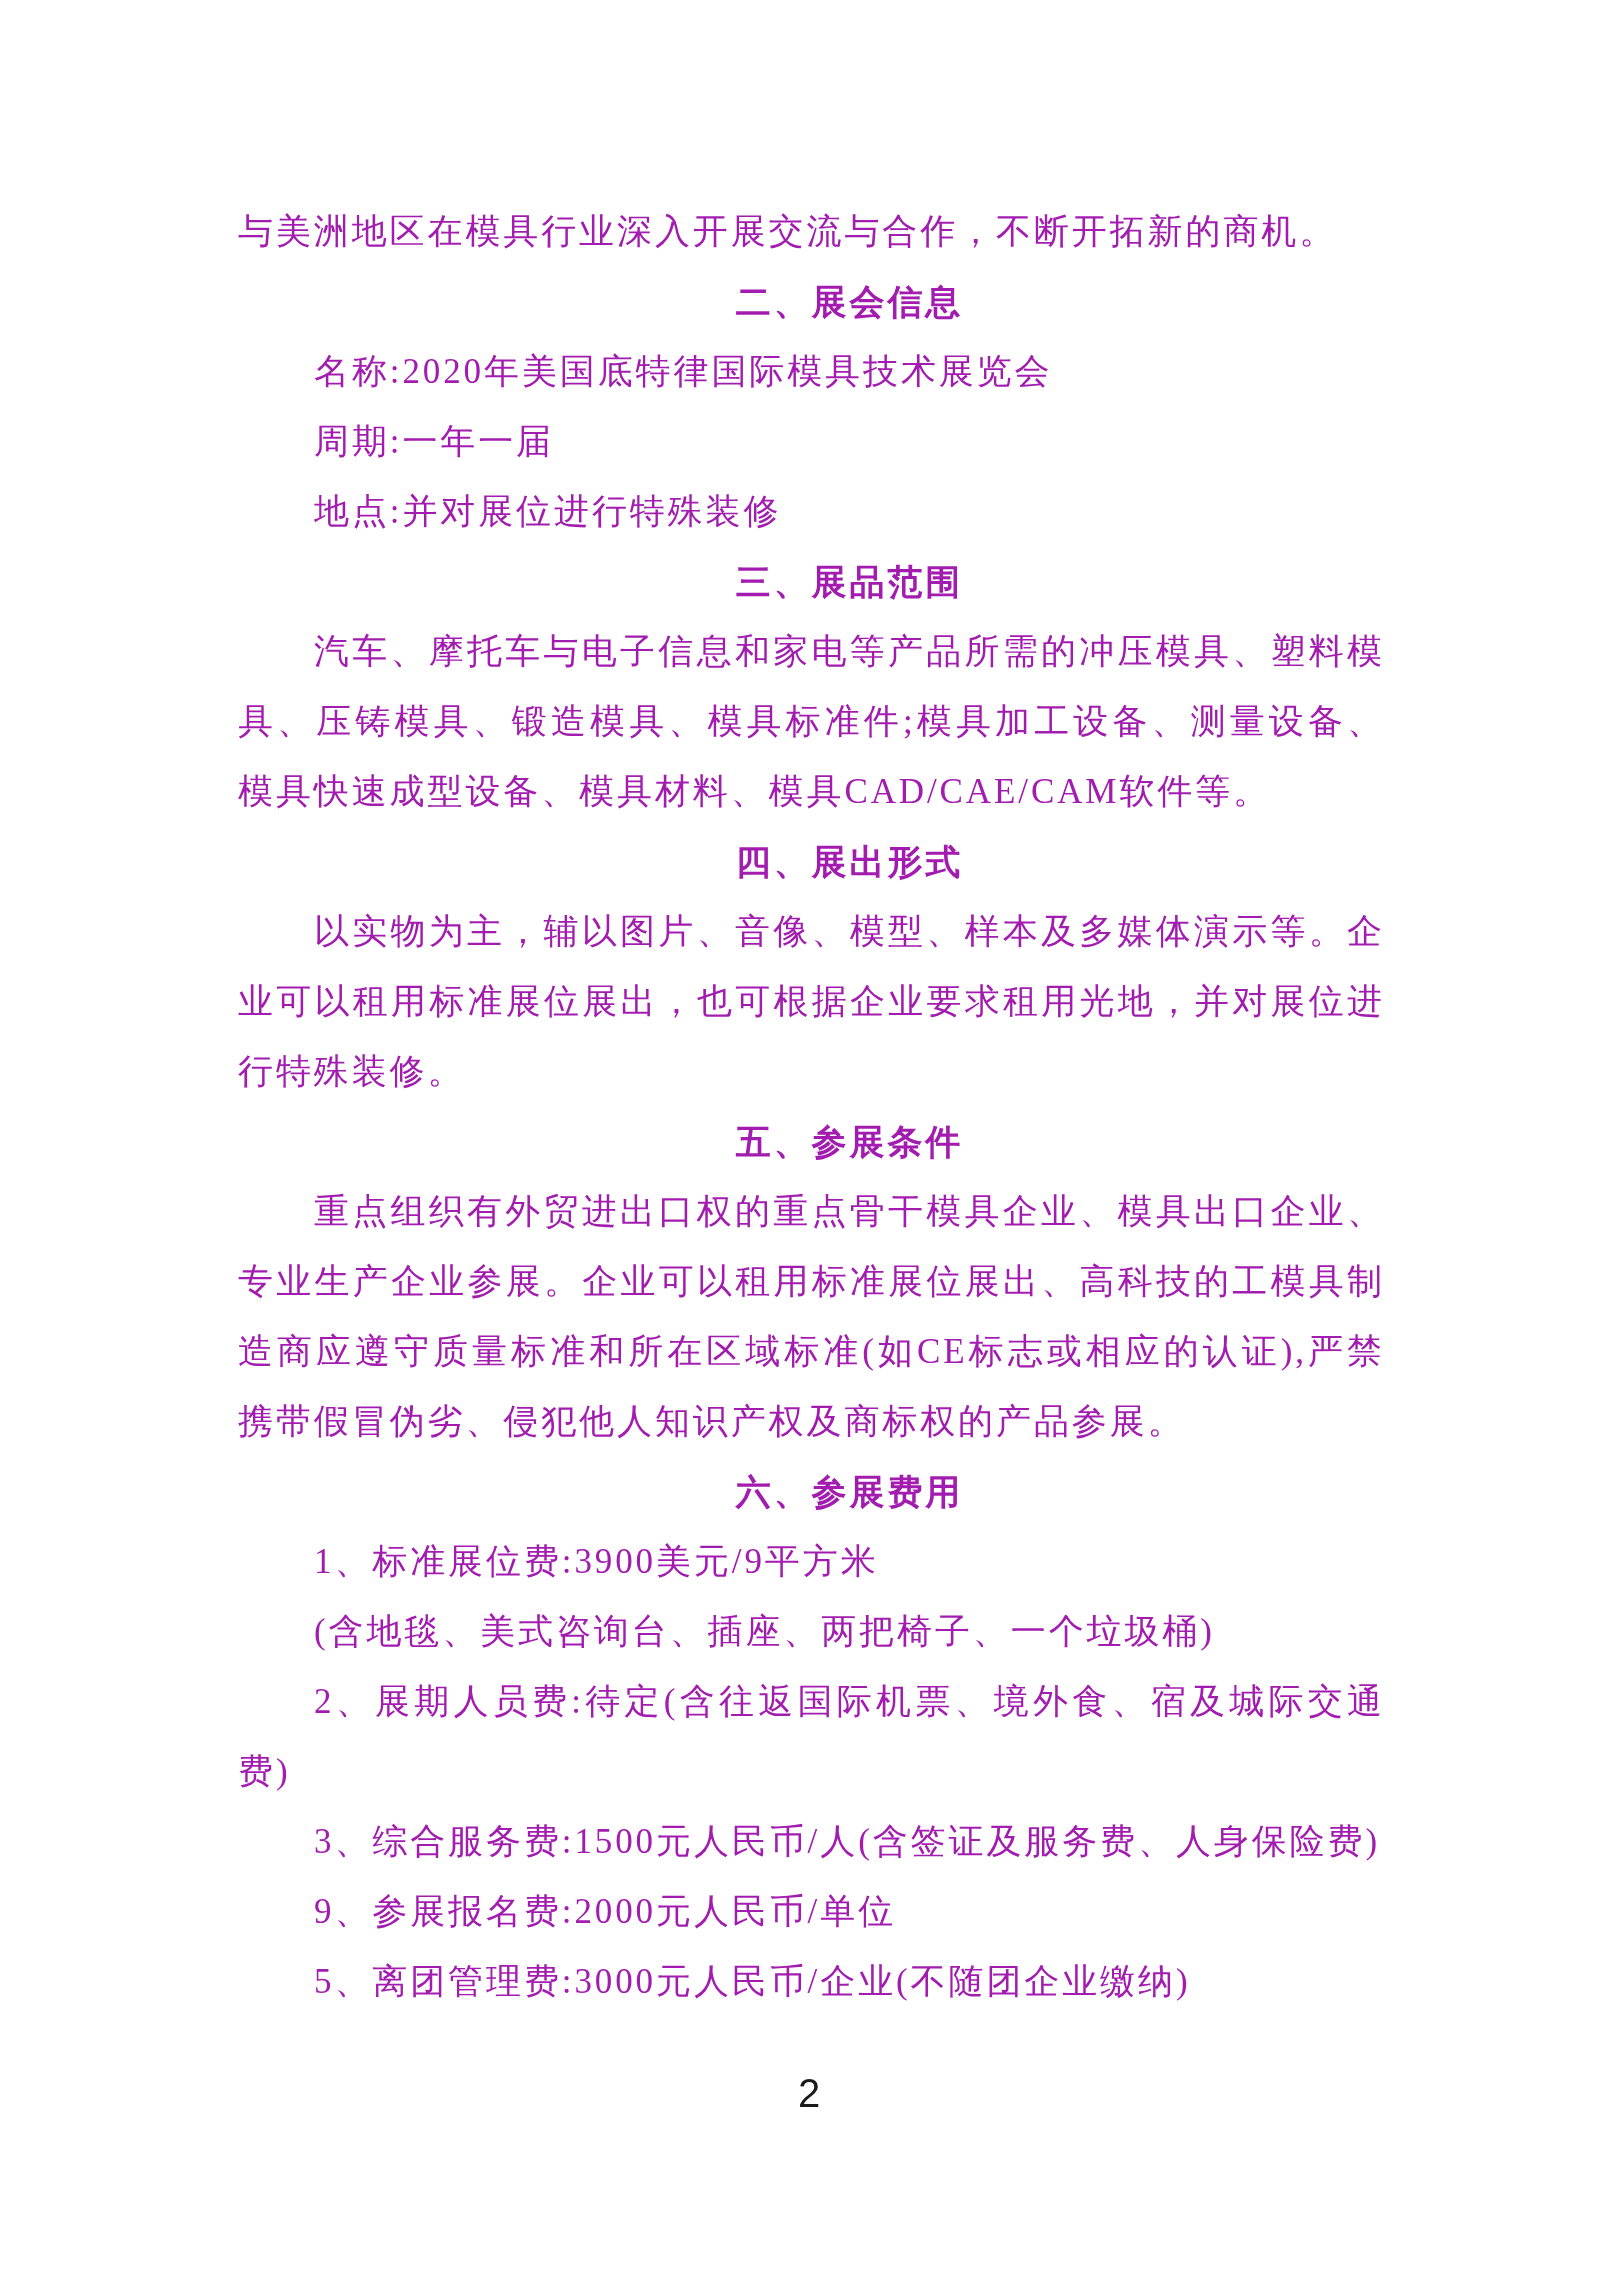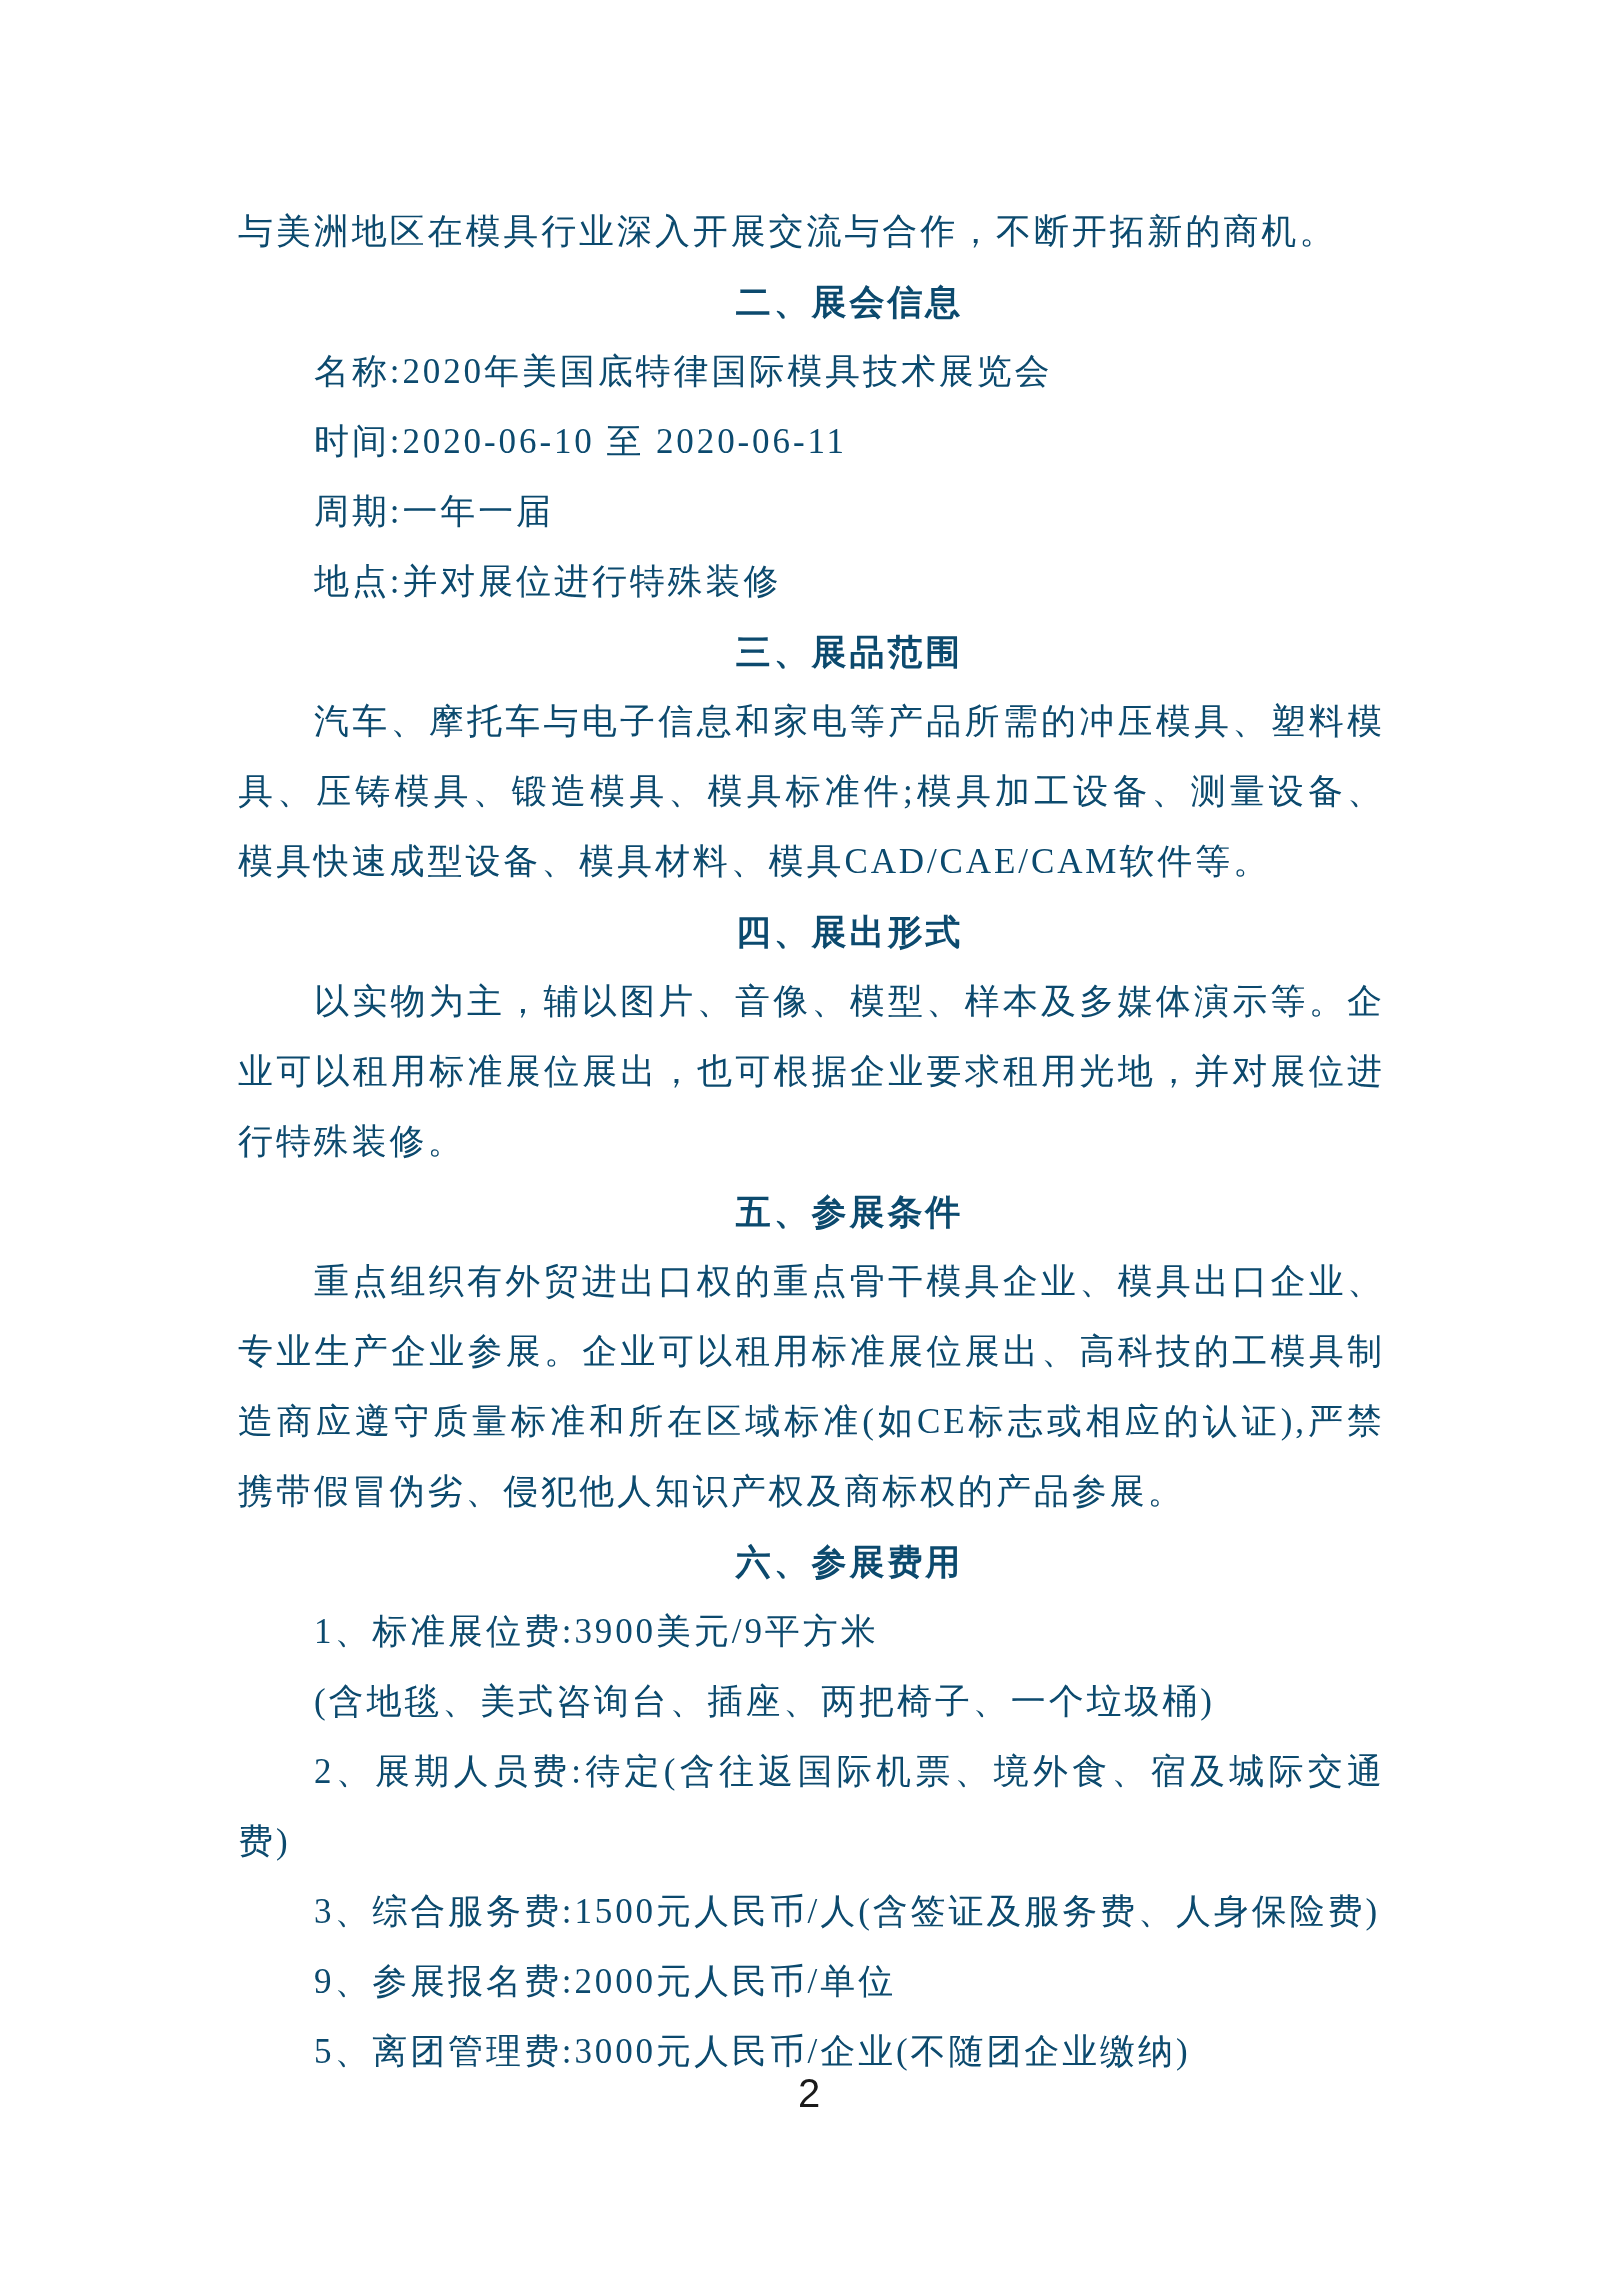--- a/index.html
+++ b/index.html
@@ -26,7 +26,7 @@
     font-size: 35px;
     line-height: 70px;
     letter-spacing: 2.9px;
-    color: #0c4a6e;
+    color: #a21caf;
     text-align: justify;
     text-justify: inter-ideograph;
   }

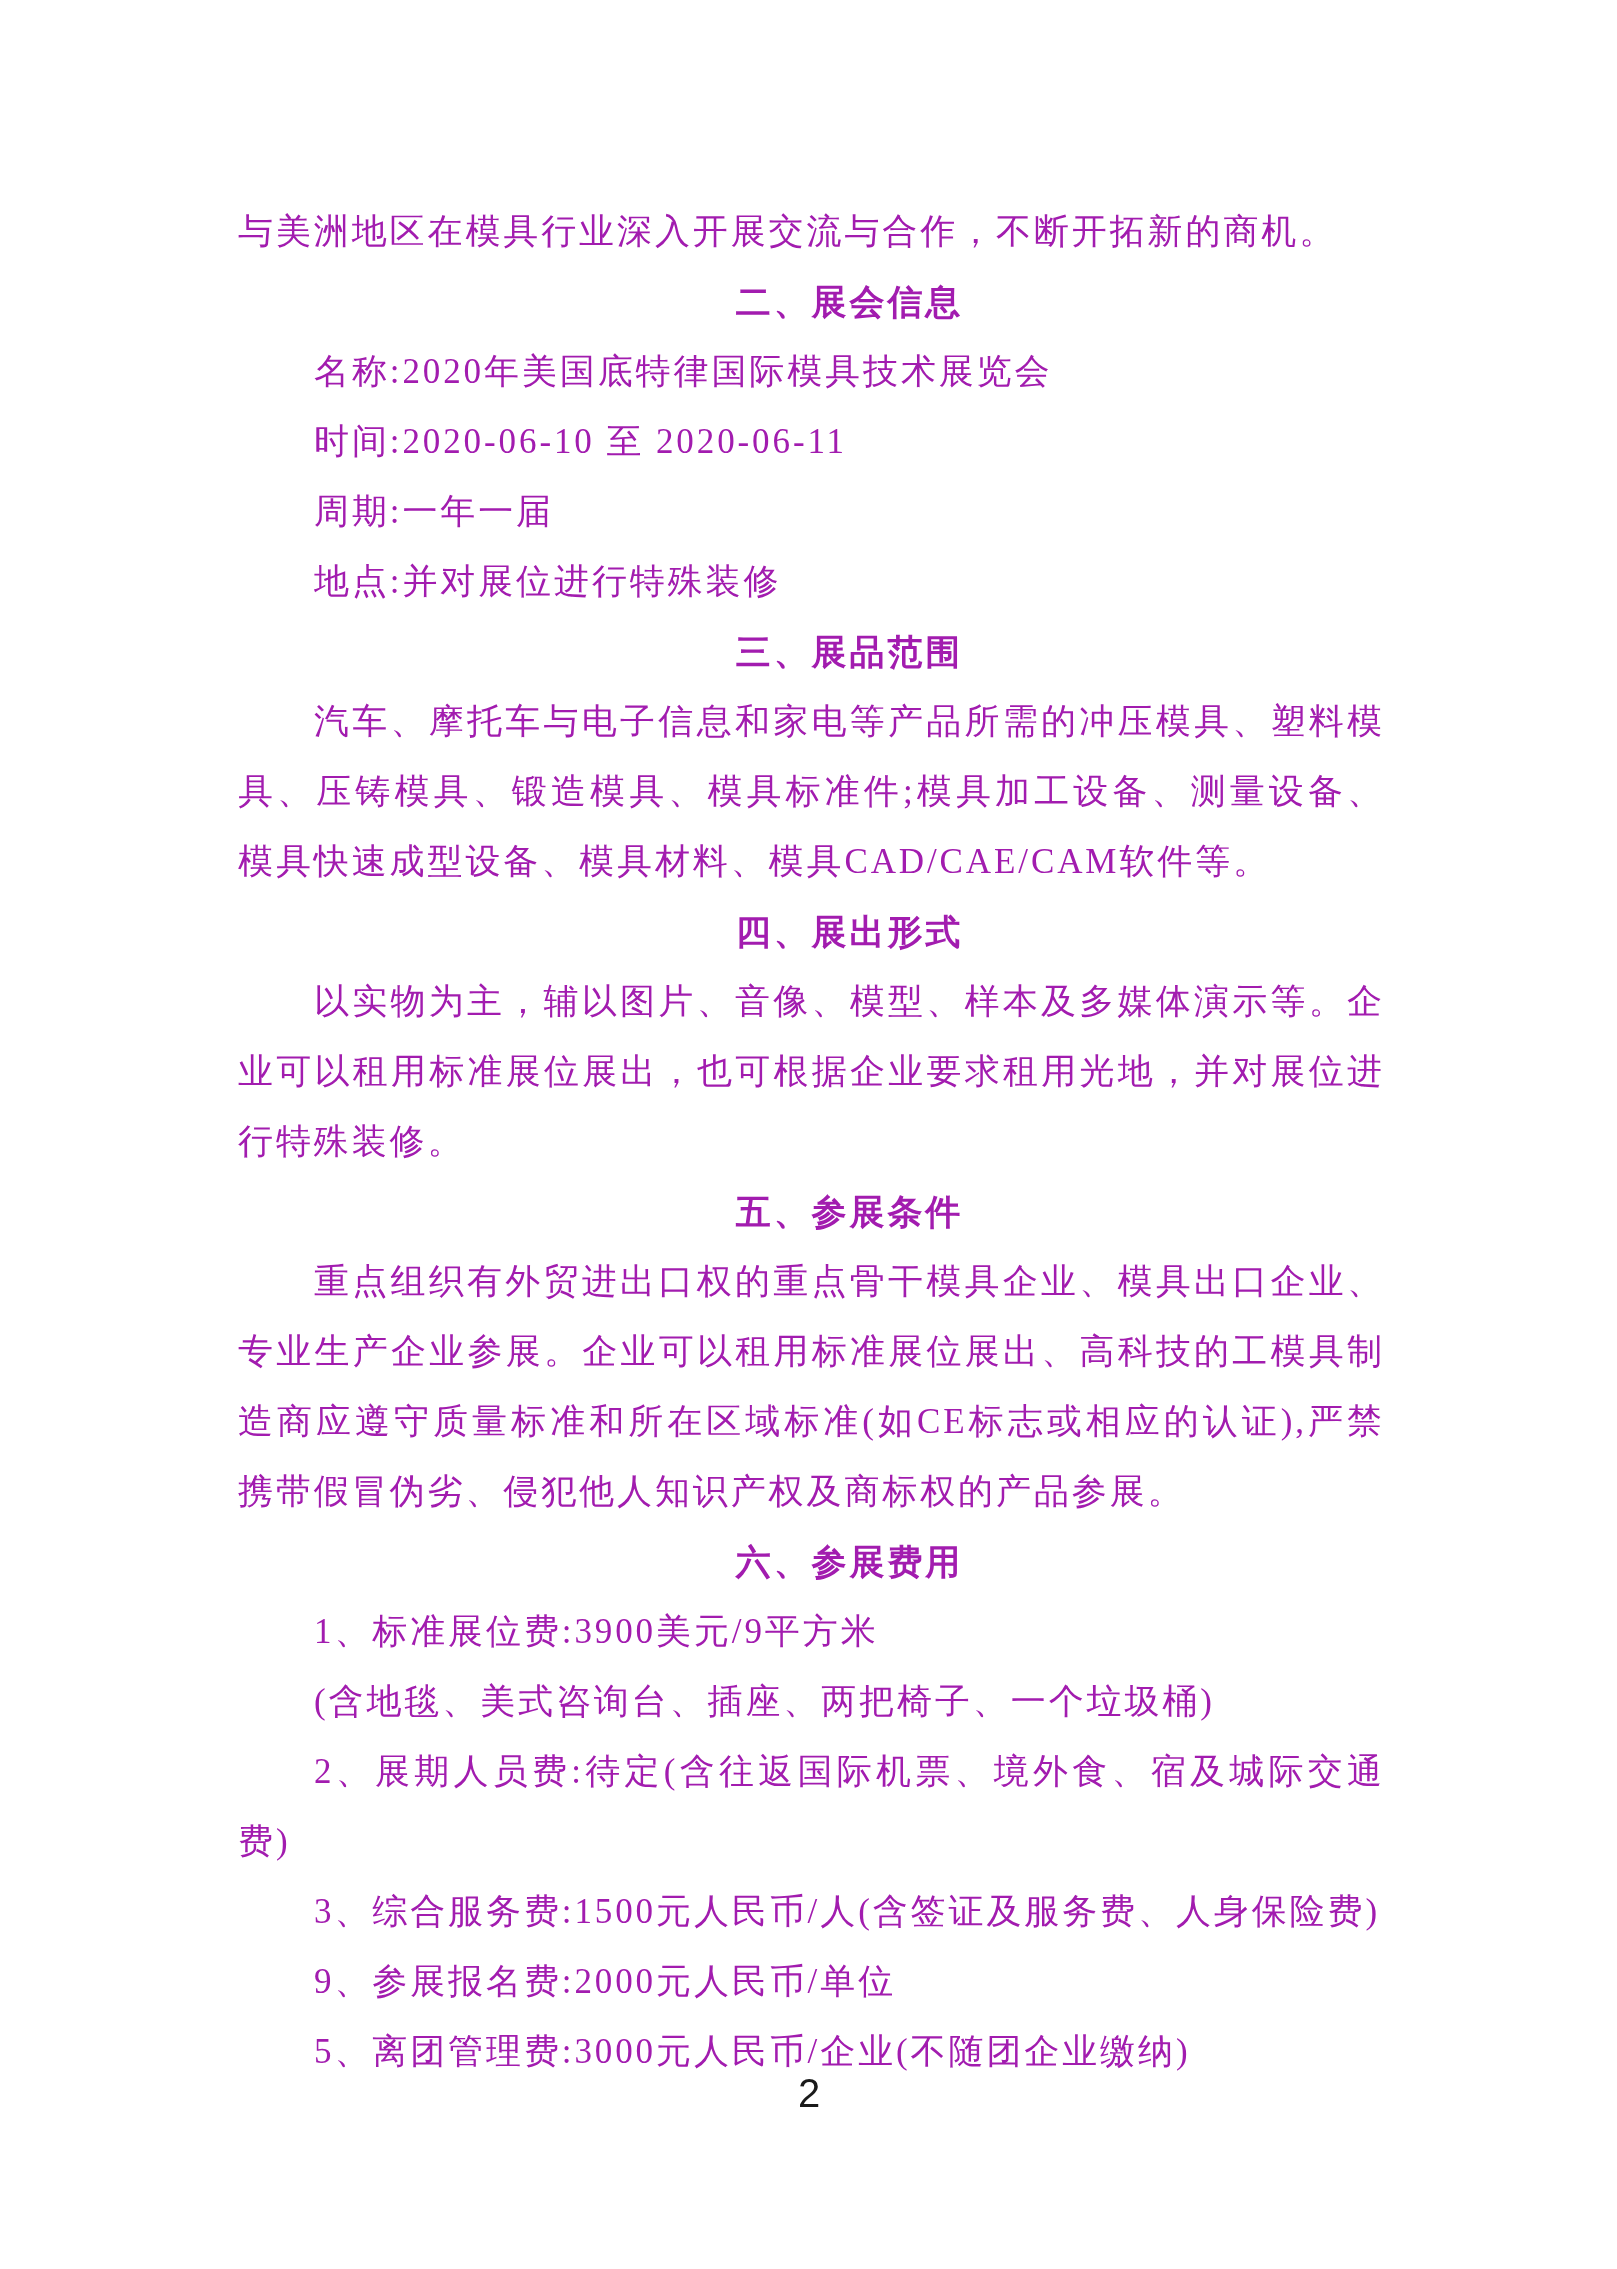--- a/index.html
+++ b/index.html
@@ -58,7 +58,6 @@
     <p>与美洲地区在模具行业深入开展交流与合作，不断开拓新的商机。</p>
     <p class="indent heading">二、展会信息</p>
     <p class="indent">名称:2020年美国底特律国际模具技术展览会</p>
-    <p class="indent">时间:2020-06-10 至 2020-06-11</p>
     <p class="indent">周期:一年一届</p>
     <p class="indent">地点:并对展位进行特殊装修</p>
     <p class="indent heading">三、展品范围</p>

